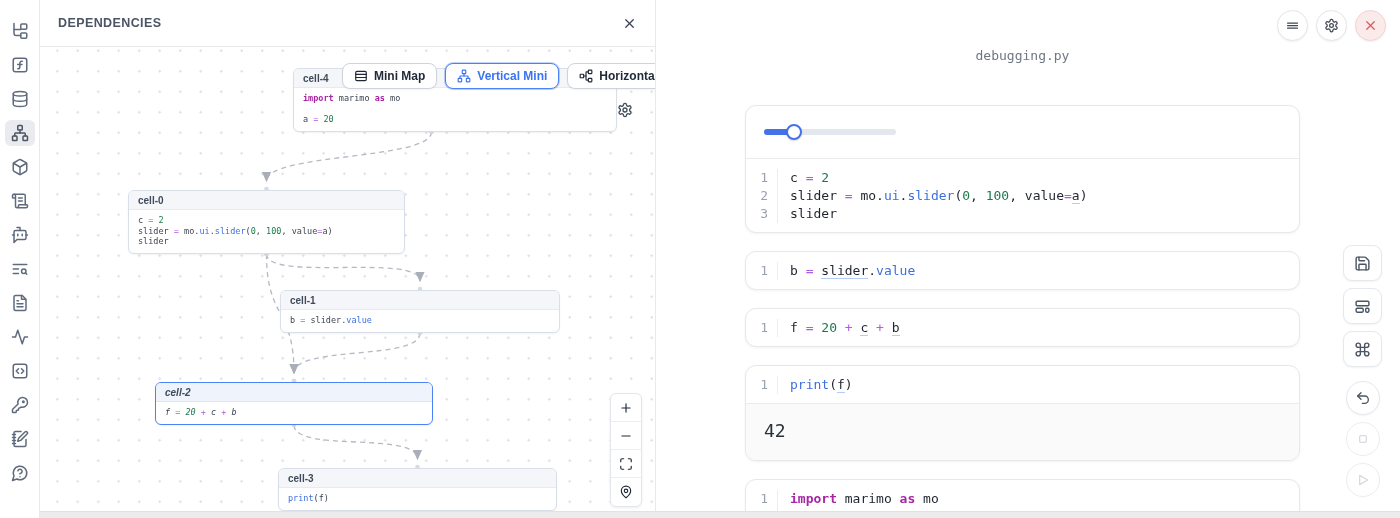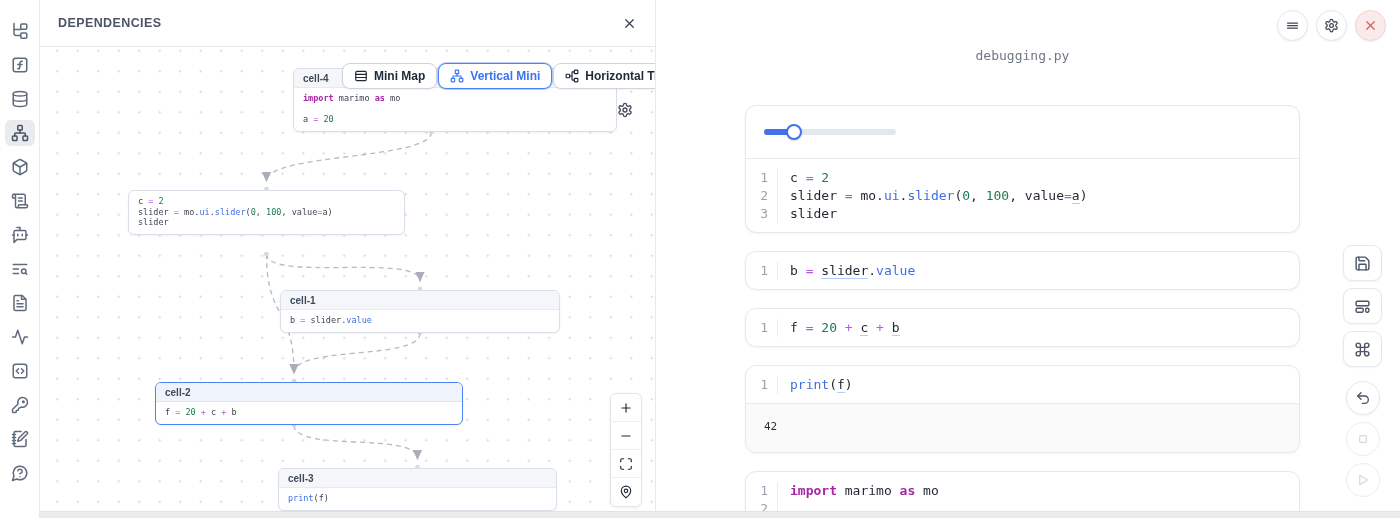--- a/index.html
+++ b/index.html
@@ -43,7 +43,7 @@
   .gnode-b { padding:5px 9px 6px; font-family:"DejaVu Sans Mono",monospace; font-size:8.5px;
              line-height:10.6px; color:#3d4452; white-space:pre; }
 
-  .toolbar { position:absolute; top:16px; left:302px; display:flex; gap:1px; z-index:6; }
+  .toolbar { position:absolute; top:16px; left:302px; display:flex; gap:8px; z-index:6; }
   .tb-btn { display:flex; align-items:center; gap:6px; background:#fff; border:1px solid #cfd4dc;
             border-radius:8px; padding:0 11px; height:26px; font-size:12px; font-weight:bold;
             color:#1f2937; box-shadow:0 1px 2px rgba(0,0,0,.05); cursor:pointer; white-space:nowrap; }

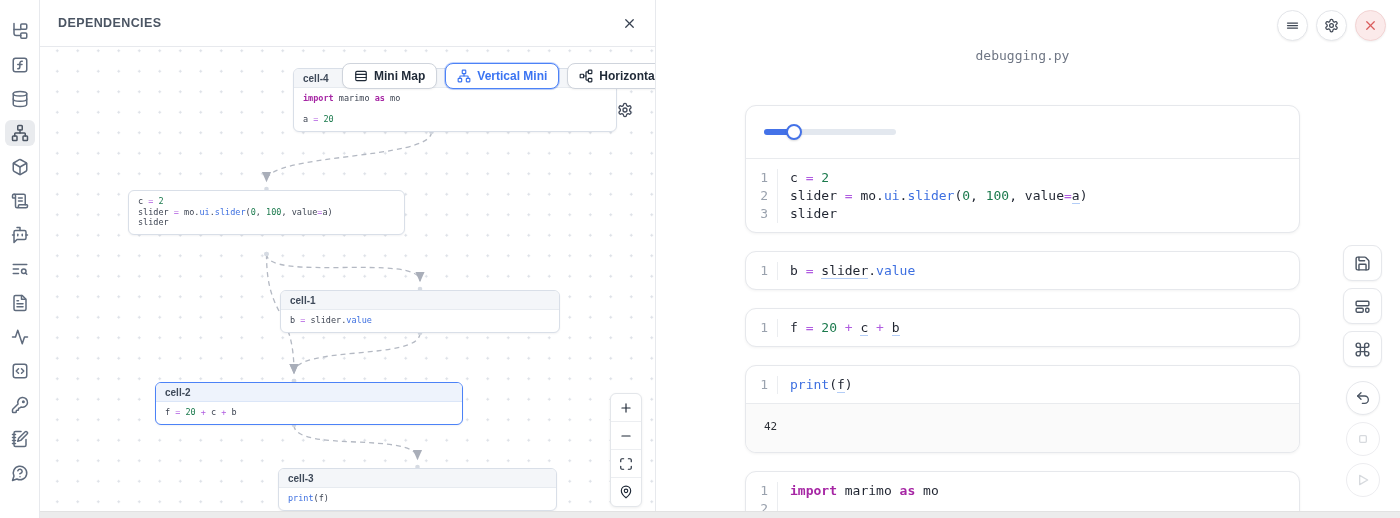--- a/index.html
+++ b/index.html
@@ -376,6 +376,7 @@
         <div class="gnode-b"><div class="cl"><span class="tk-k">import</span><span class="tk-x"> marimo </span><span class="tk-k">as</span><span class="tk-x"> mo</span></div><div class="cl">&nbsp;</div><div class="cl"><span class="tk-v">a</span><span class="tk-o"> = </span><span class="tk-n">20</span></div></div>
       </div>
       <div class="gnode" style="left: 88px; top: 143px; width: 277px;">
+        <div class="gnode-h">cell-0</div>
         <div class="gnode-b"><div class="cl"><span class="tk-v">c</span><span class="tk-o"> = </span><span class="tk-n">2</span></div><div class="cl"><span class="tk-v">slider</span><span class="tk-o"> = </span><span class="tk-v">mo</span><span class="tk-x">.</span><span class="tk-p">ui</span><span class="tk-x">.</span><span class="tk-p">slider</span><span class="tk-x">(</span><span class="tk-n">0</span><span class="tk-x">, </span><span class="tk-n">100</span><span class="tk-x">, </span><span class="tk-v">value</span><span class="tk-o">=</span><span class="tk-v">a</span><span class="tk-x">)</span></div><div class="cl"><span class="tk-v">slider</span></div></div>
       </div>
       <div class="gnode" style="left: 240px; top: 243px; width: 280px;">

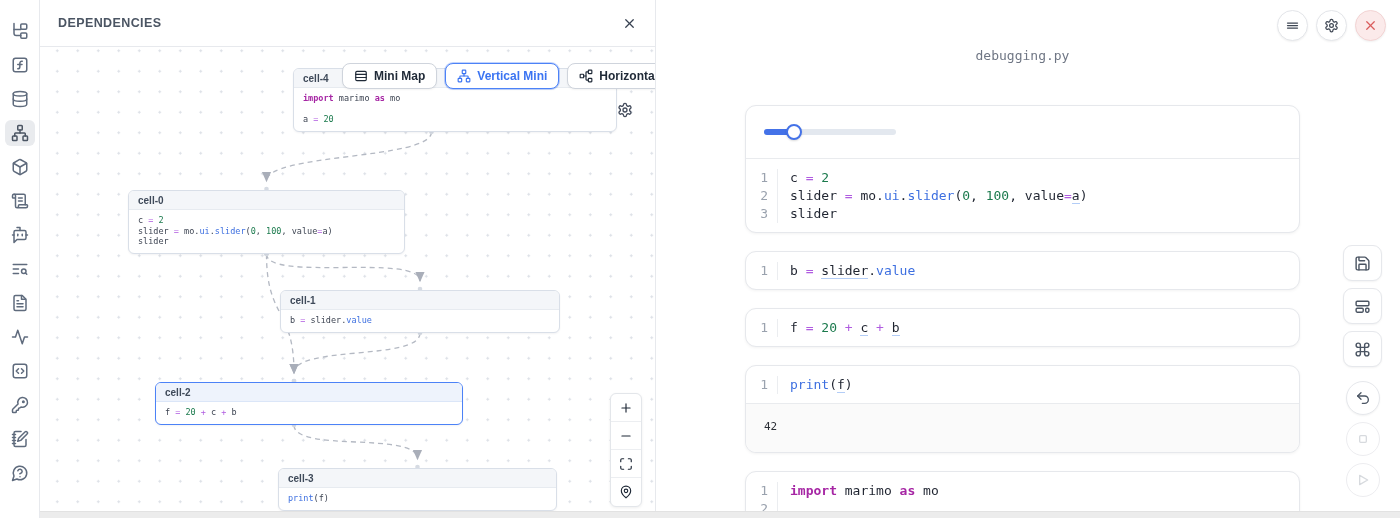--- a/index.html
+++ b/index.html
@@ -383,7 +383,7 @@
         <div class="gnode-h">cell-1</div>
         <div class="gnode-b"><div class="cl"><span class="tk-v">b</span><span class="tk-o"> = </span><span class="tk-v">slider</span><span class="tk-x">.</span><span class="tk-p">value</span></div></div>
       </div>
-      <div class="gnode sel" style="left: 115px; top: 335px; width: 308px;">
+      <div class="gnode sel" style="left: 115px; top: 335px; width: 278px; font-style: italic;">
         <div class="gnode-h">cell-2</div>
         <div class="gnode-b"><div class="cl"><span class="tk-v">f</span><span class="tk-o"> = </span><span class="tk-n">20</span><span class="tk-o"> + </span><span class="tk-v">c</span><span class="tk-o"> + </span><span class="tk-v">b</span></div></div>
       </div>

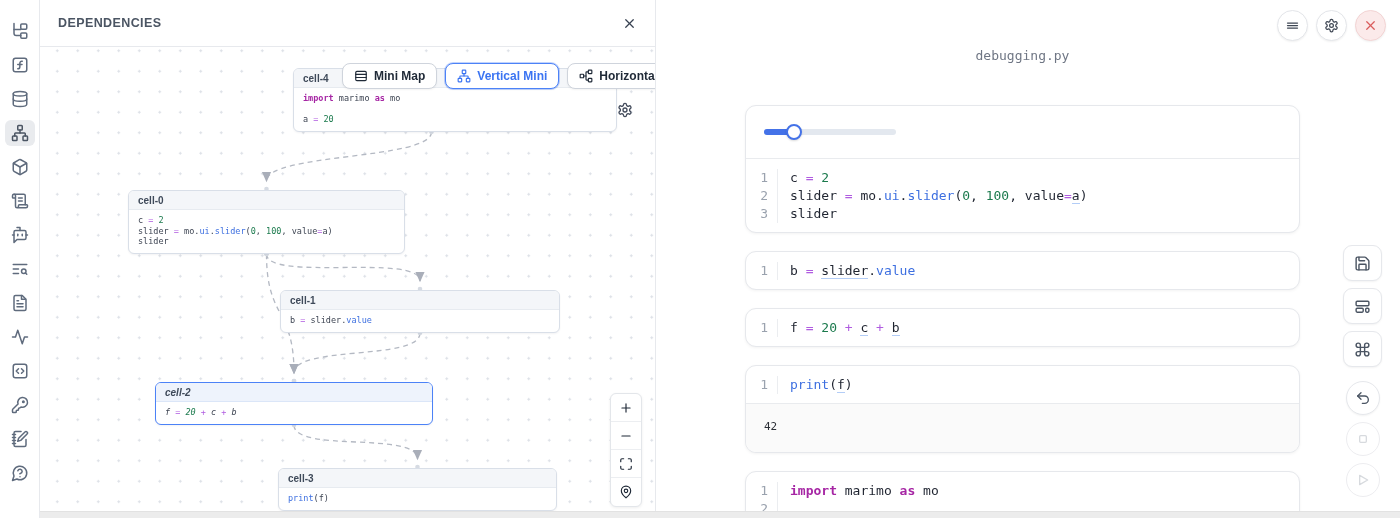--- a/index.html
+++ b/index.html
@@ -89,7 +89,7 @@
             padding-right:9px; flex:none; }
   .lines { padding-left:12px; white-space:pre; color:#1f2430; }
   .cell-out { border-top:1px solid #e9ebee; background:#fafafa; padding:16px 18px 19px;
-              font-family:"DejaVu Sans Mono",monospace; font-size:11px; color:#2b2f36; }
+              font-family:"DejaVu Sans Mono",monospace; font-size:18px; color:#2b2f36; }
 
   .tk-k { color:var(--keyword,#a626a4); font-weight:bold; }
   .tk-n { color:var(--number,#1b7a4d); }

